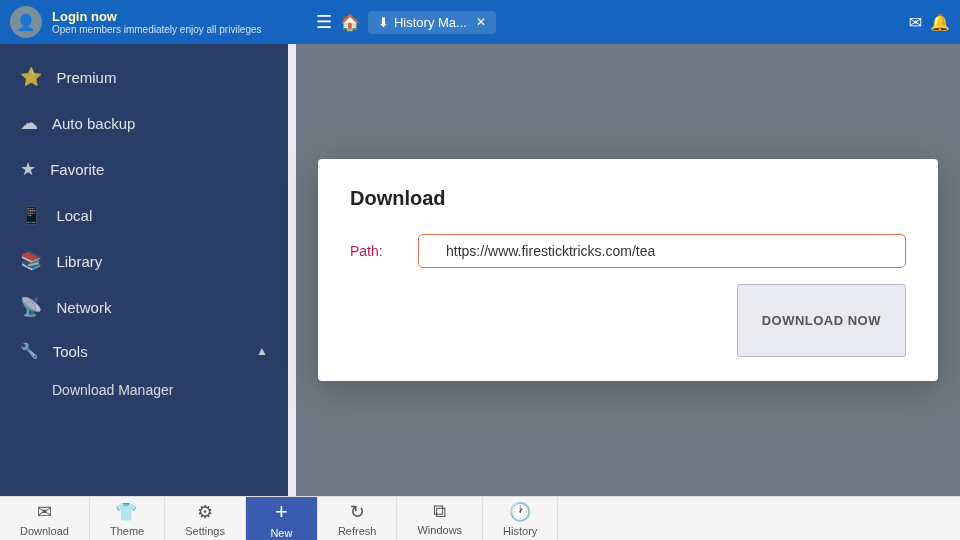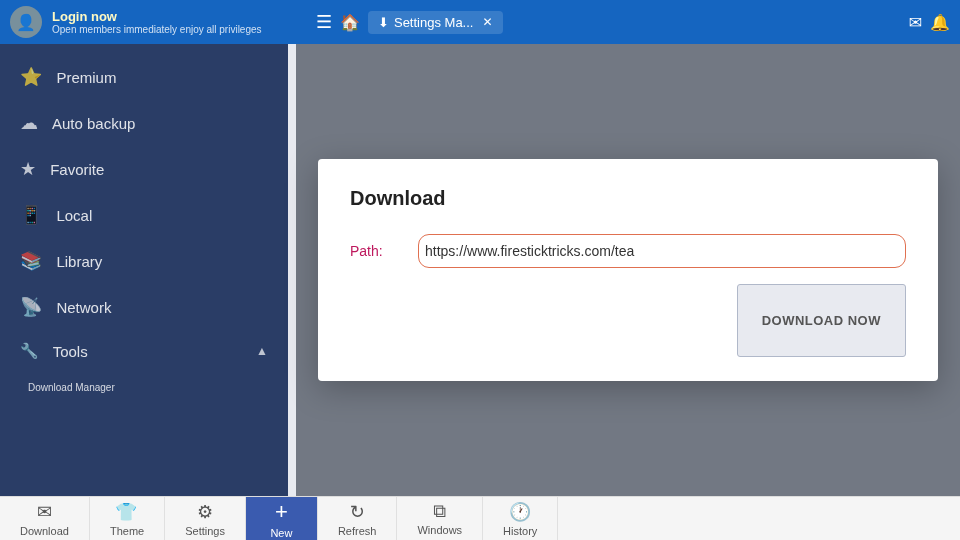--- a/index.html
+++ b/index.html
@@ -203,7 +203,7 @@
     <span class="home-icon">🏠</span>
     <div class="tab-item">
       <span>⬇</span>
-      <span>Settings Ma...</span>
+      <span>History Ma...</span>
       <span class="tab-close">✕</span>
     </div>
     <div class="top-bar-icons">

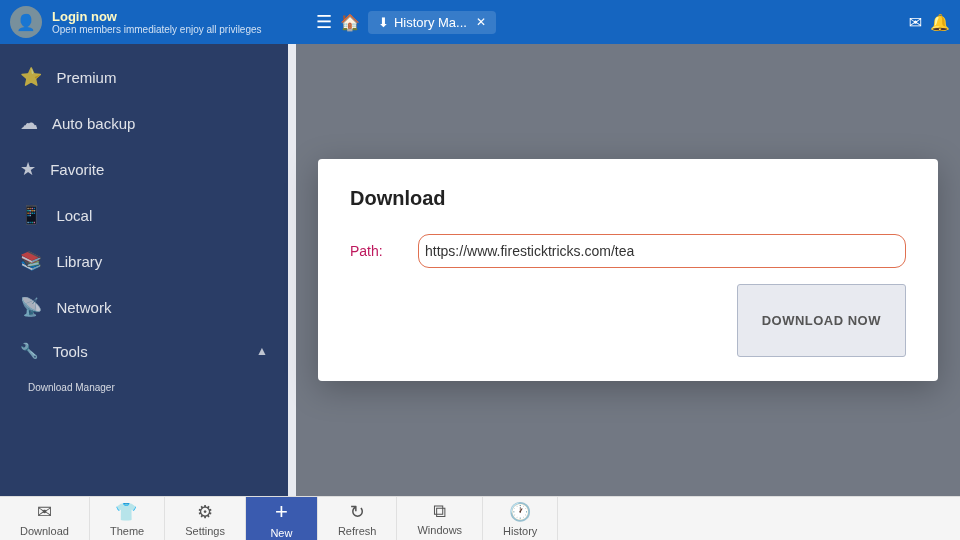--- a/index.html
+++ b/index.html
@@ -164,8 +164,8 @@
     .form-input {
       flex: 1;
       border: 1.5px solid #e07050;
-      border-radius: 11px;
-      padding: 8px 6px;
+      border-radius: 5px;
+      padding: 8px 27px;
       font-size: 14px;
       color: #333;
       outline: none;

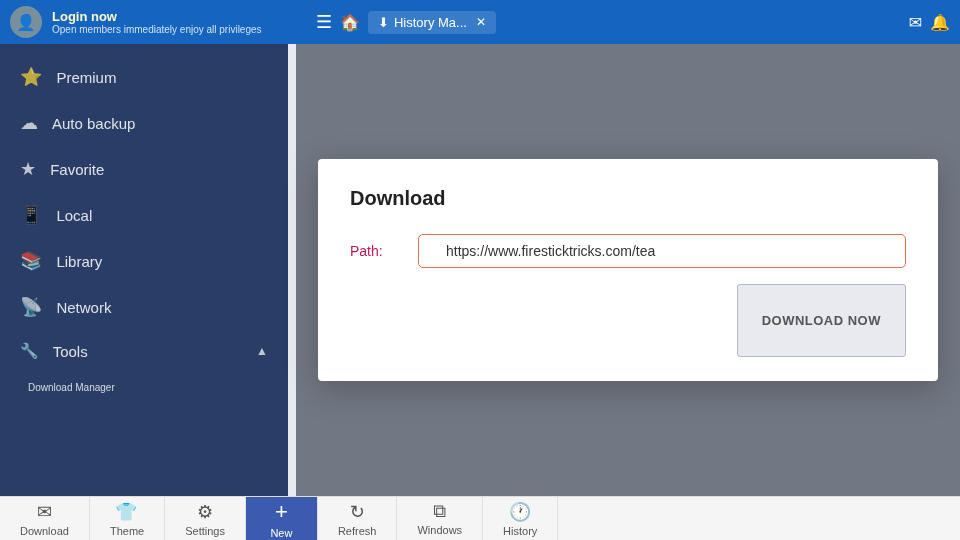--- a/index.html
+++ b/index.html
@@ -77,8 +77,8 @@
     }
     .sidebar-item .si-icon { font-size: 18px; color: rgba(255,255,255,0.7); }
     .sidebar-sub-item {
-      padding: 10px 20px 10px 28px;
-      font-size: 10px;
+      padding: 10px 20px 10px 52px;
+      font-size: 14px;
       color: rgba(255,255,255,0.8);
       cursor: pointer;
     }

